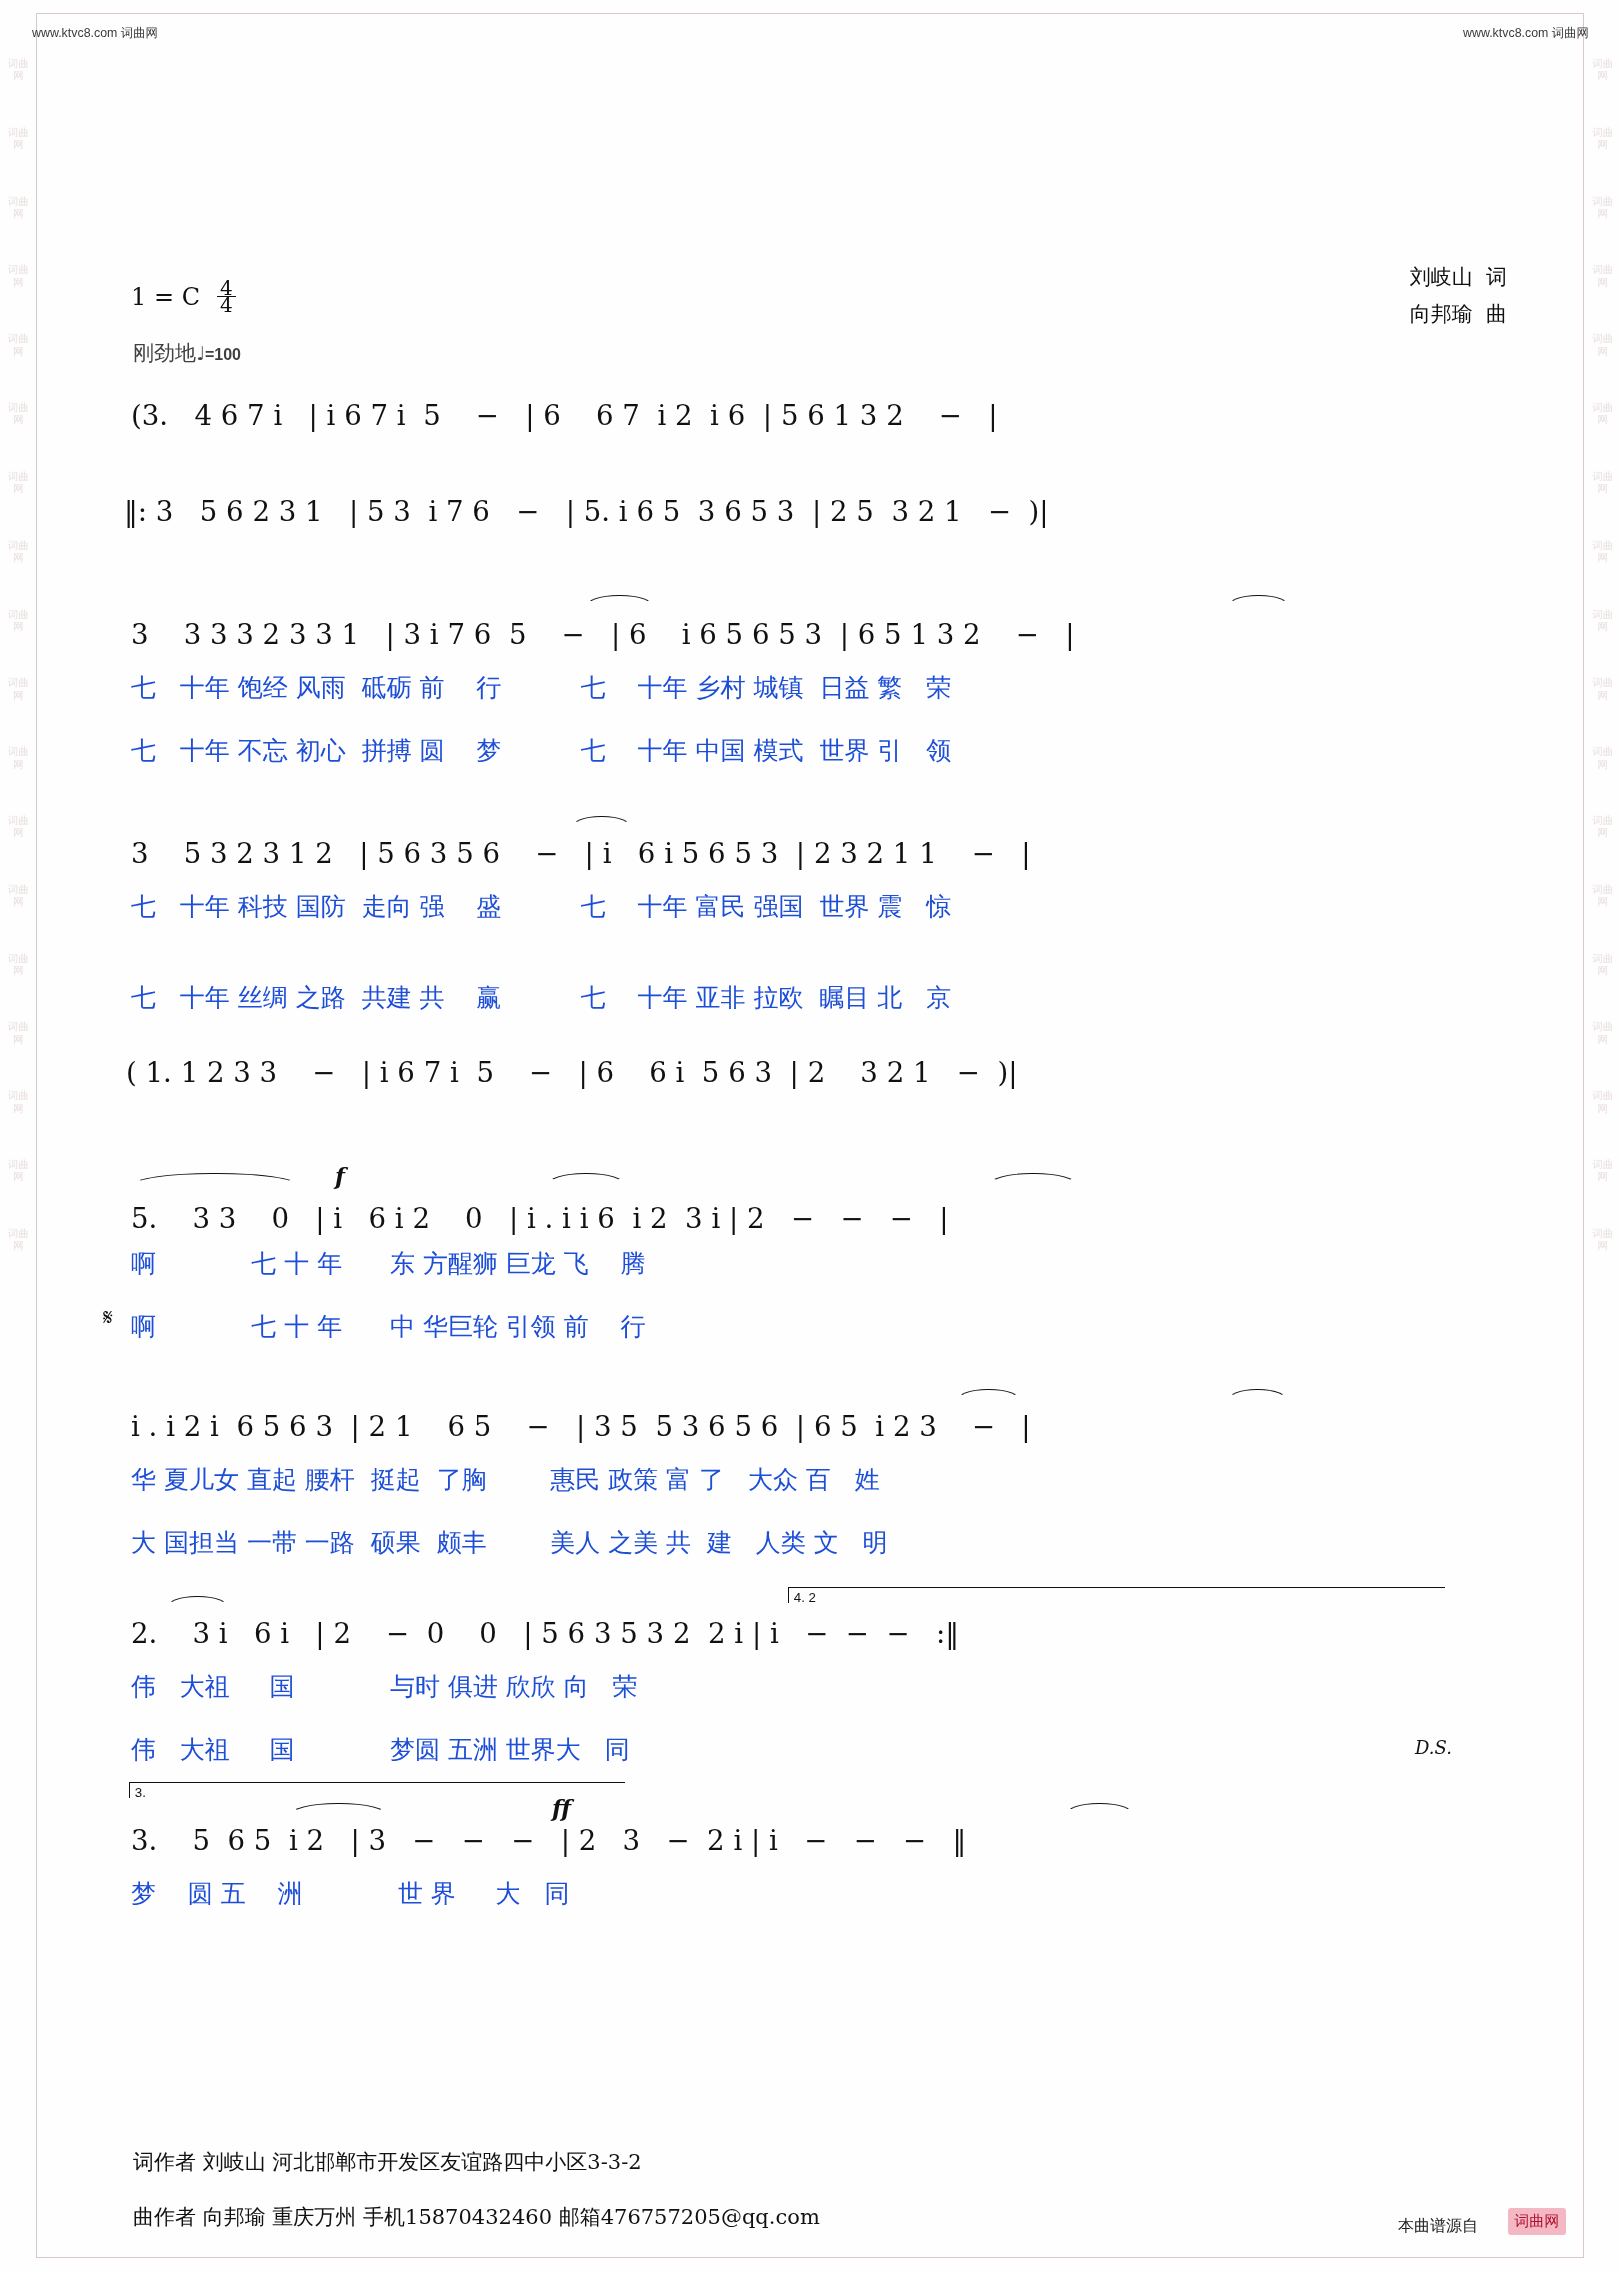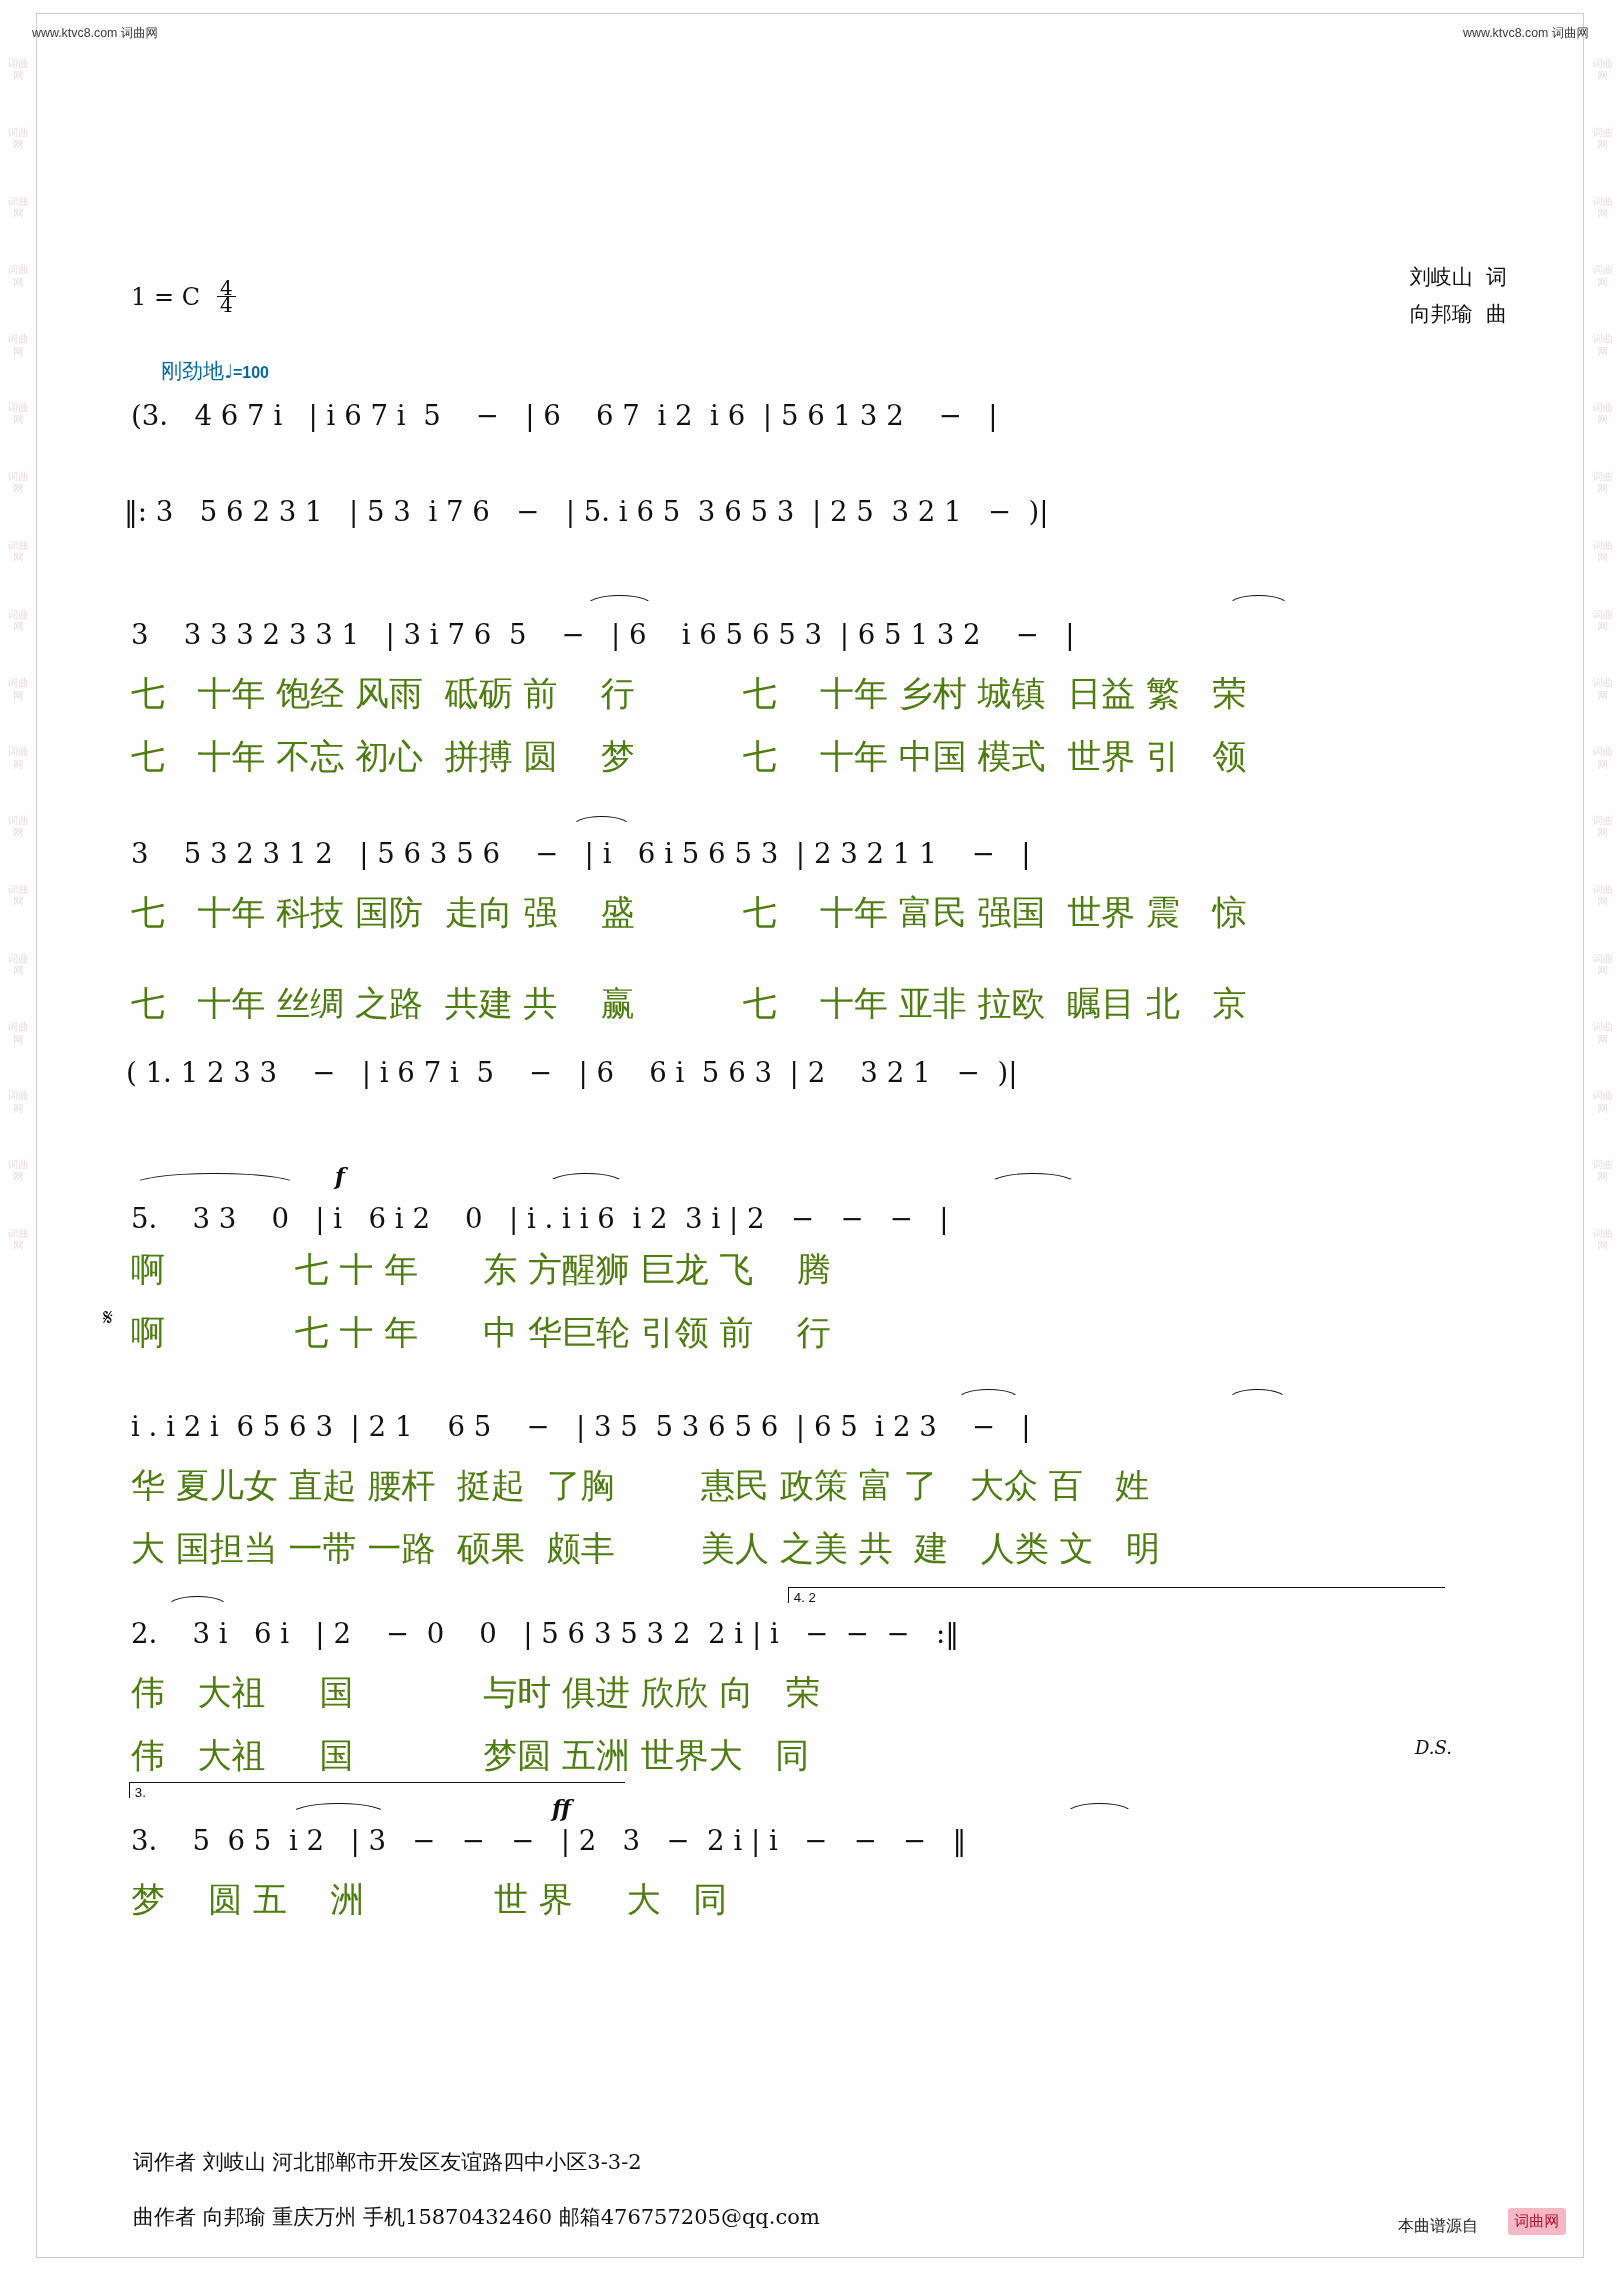--- a/index.html
+++ b/index.html
@@ -111,12 +111,11 @@
   .tempo {
     position: absolute;
     left: 133px;
-    top: 357px;
+    top: 339px;
     font-size: 21px;
-    color: #0369a1;
+    color: #404040;
     white-space: nowrap;
     font-family: "DejaVu Serif", serif;
-    margin-left: 28px;
   }
   .tempo .note { font-size: 19px; }
   .tempo .bpm { font-size: 16px; font-weight: bold; font-family: "Liberation Sans", sans-serif;}

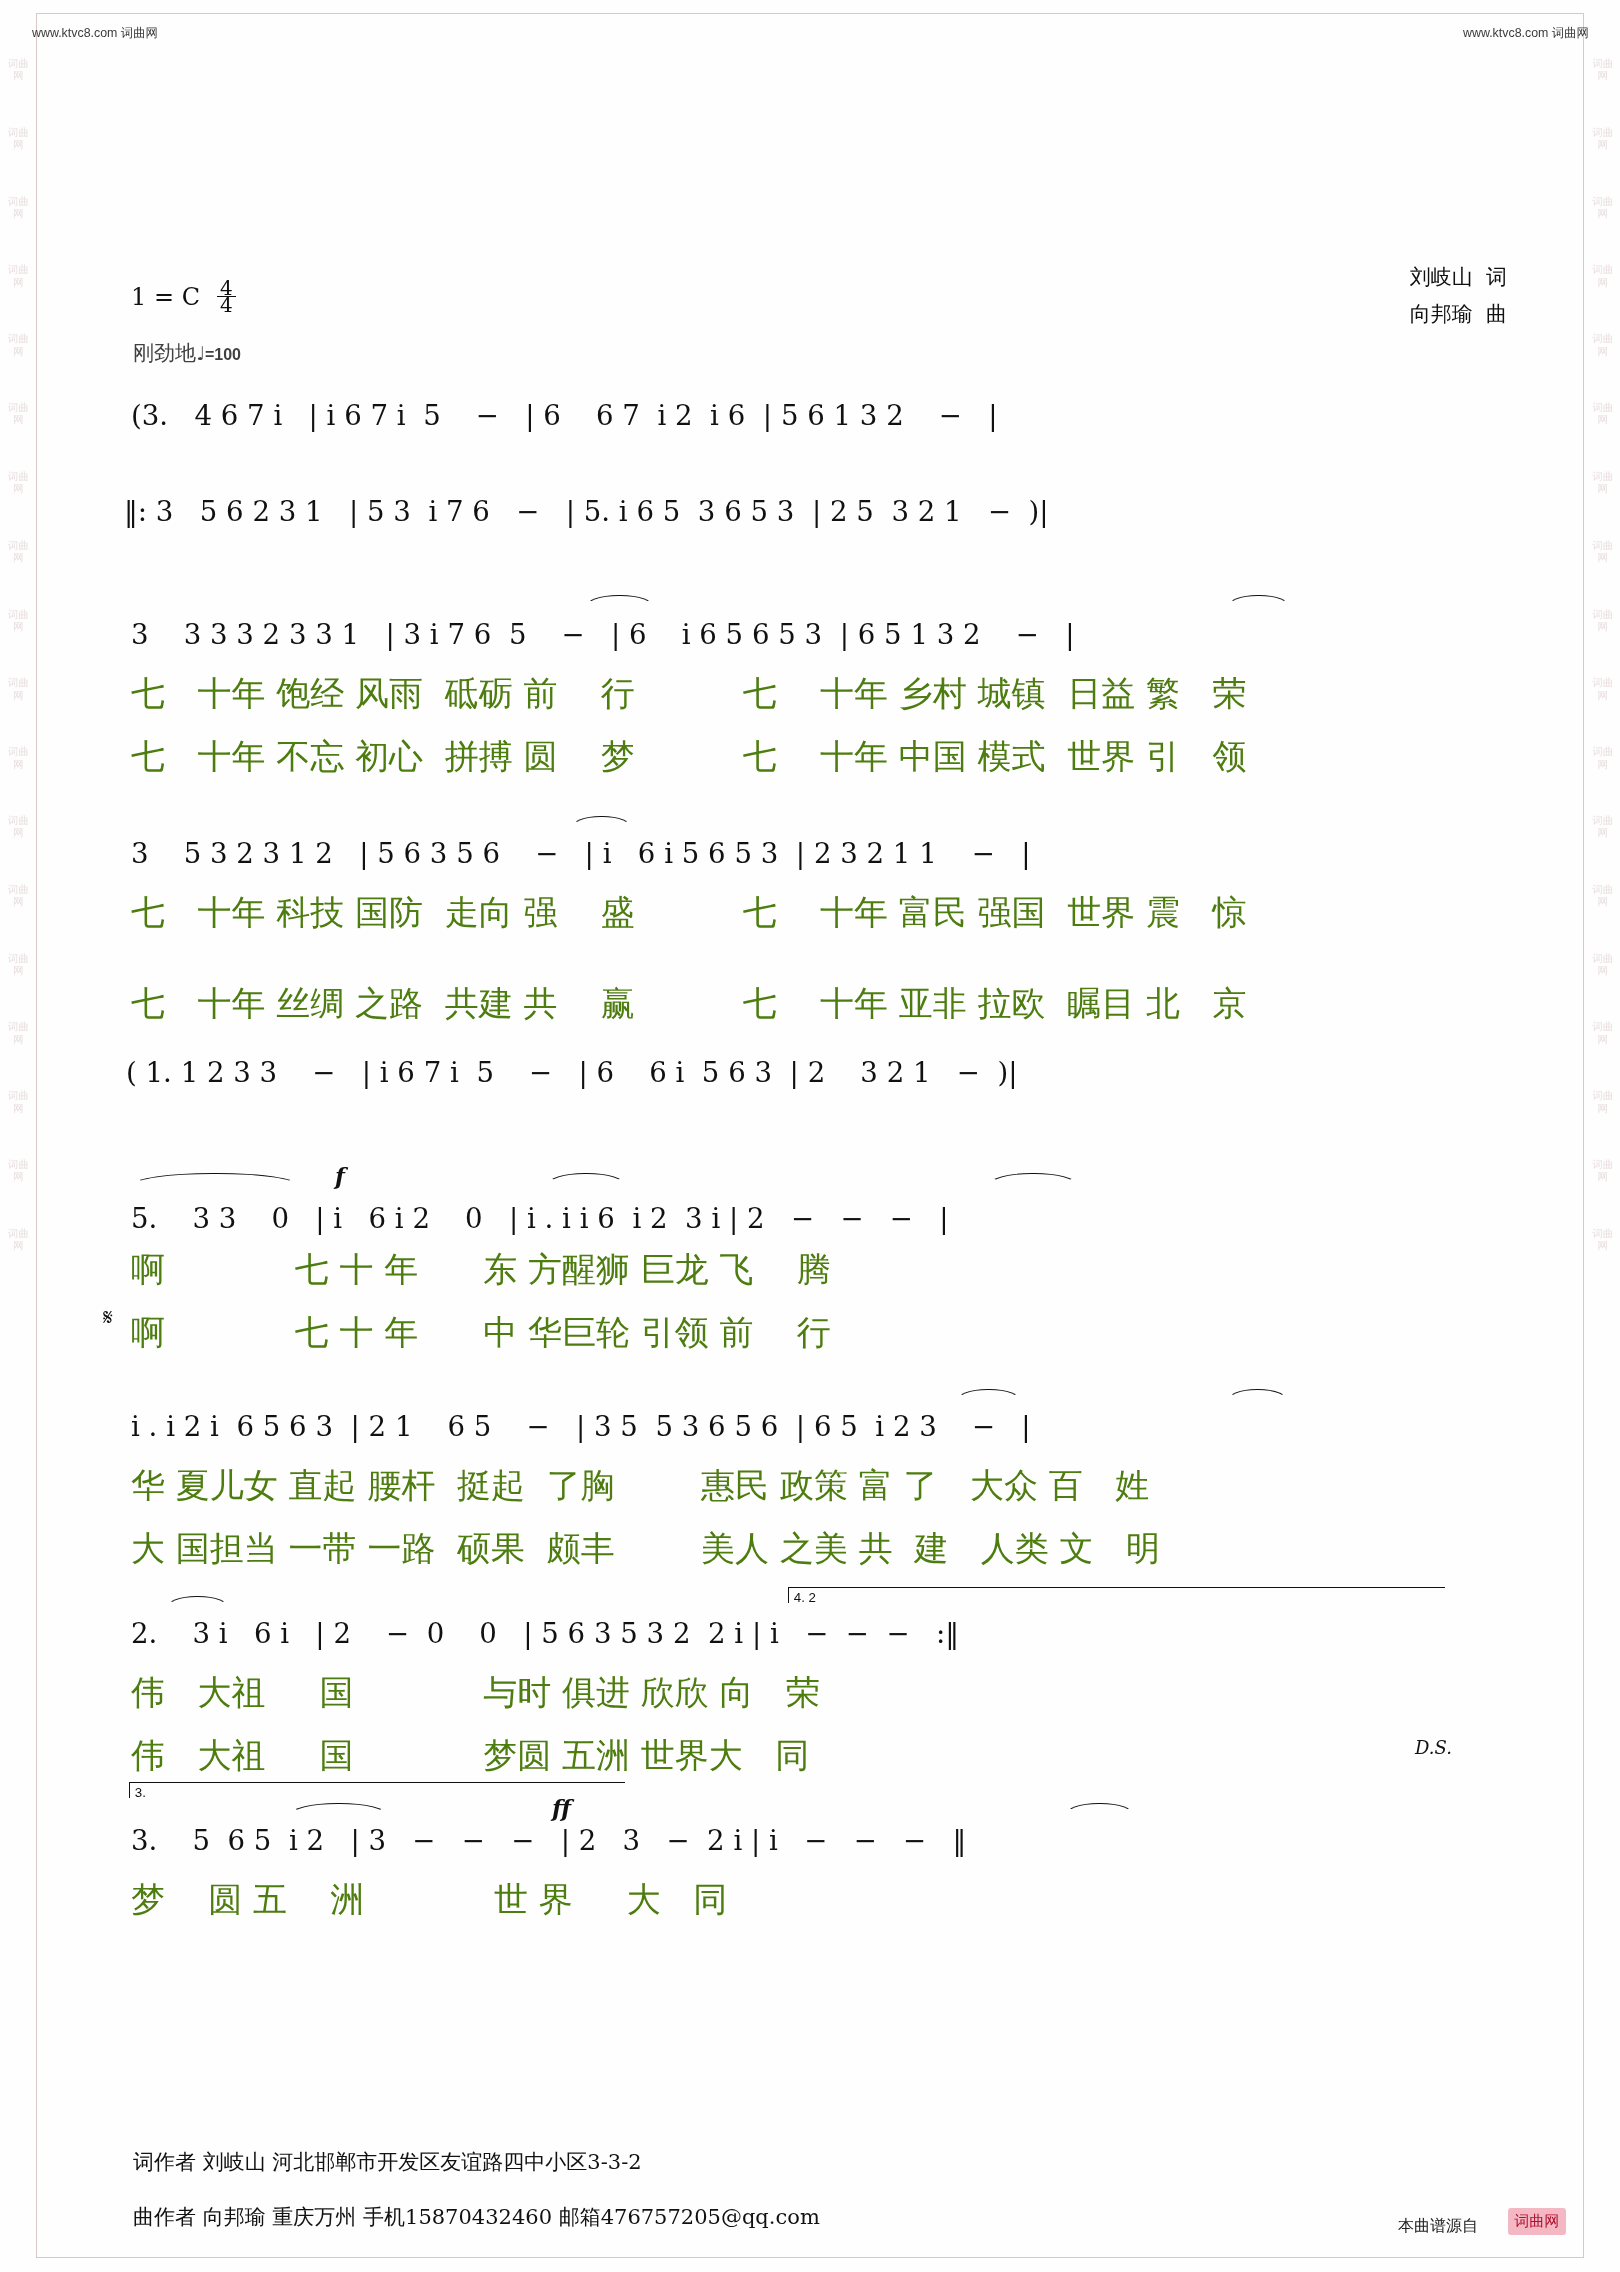--- a/index.html
+++ b/index.html
@@ -138,8 +138,8 @@
   .lyric {
     position: absolute;
     white-space: pre;
-    font-size: 34px;
-    color: #4d7c0f;
+    font-size: 25px;
+    color: #1d4ed8;
     font-family: "DejaVu Serif", serif;
   }
   .slur {

